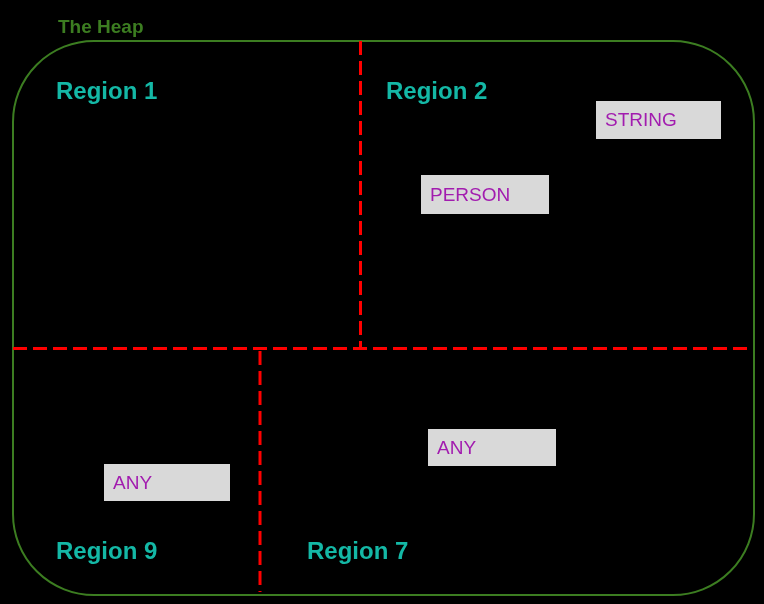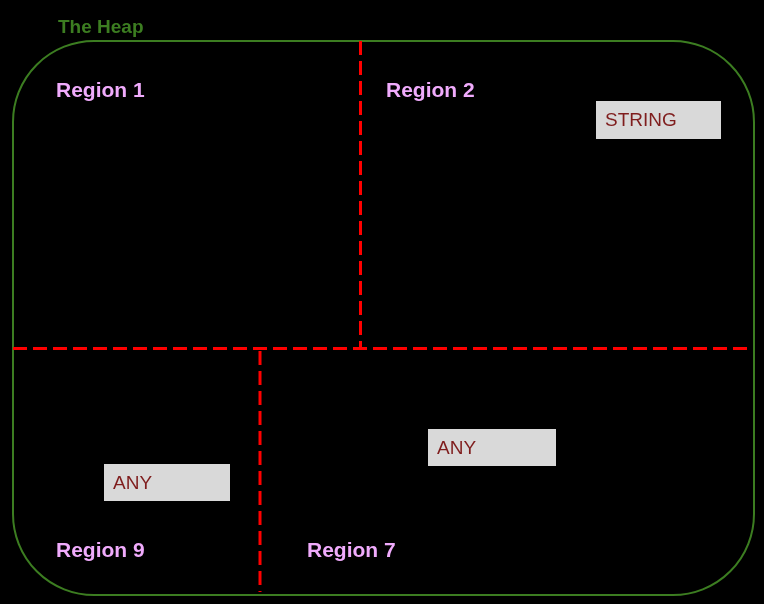--- a/index.html
+++ b/index.html
@@ -51,9 +51,9 @@
   }
   .region-label {
     position: absolute;
-    font-size: 21px;
+    font-size: 24px;
     font-weight: bold;
-    color: #f0abfc;
+    color: #14b8a6;
     white-space: nowrap;
     line-height: 1;
   }

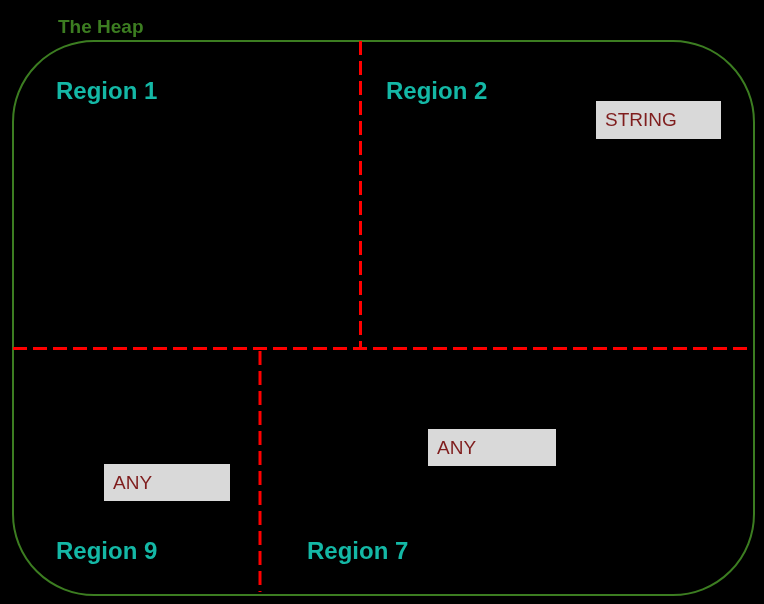--- a/index.html
+++ b/index.html
@@ -70,7 +70,7 @@
     align-items: center;
     padding-left: 9px;
     font-size: 19px;
-    color: #7f1d1d;
+    color: #a21caf;
     white-space: nowrap;
   }
   .box-application { left: 132px; top: 120px; width: 163px; height: 40px; }

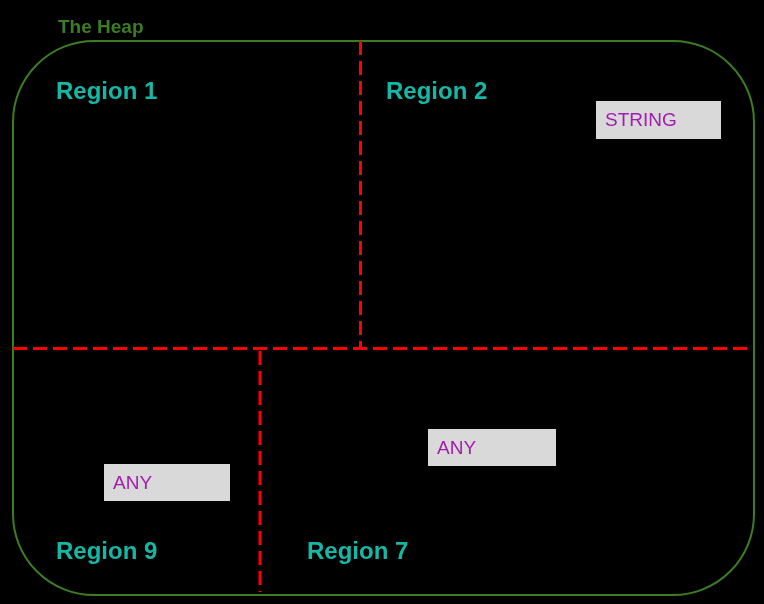--- a/index.html
+++ b/index.html
@@ -107,6 +107,9 @@
     <span>STRING</span>
   </div>
 
+  <div class="object-box box-person">
+    <span>PERSON</span>
+  </div>
 
   <div class="object-box box-any-r3">
     <span>ANY</span>

